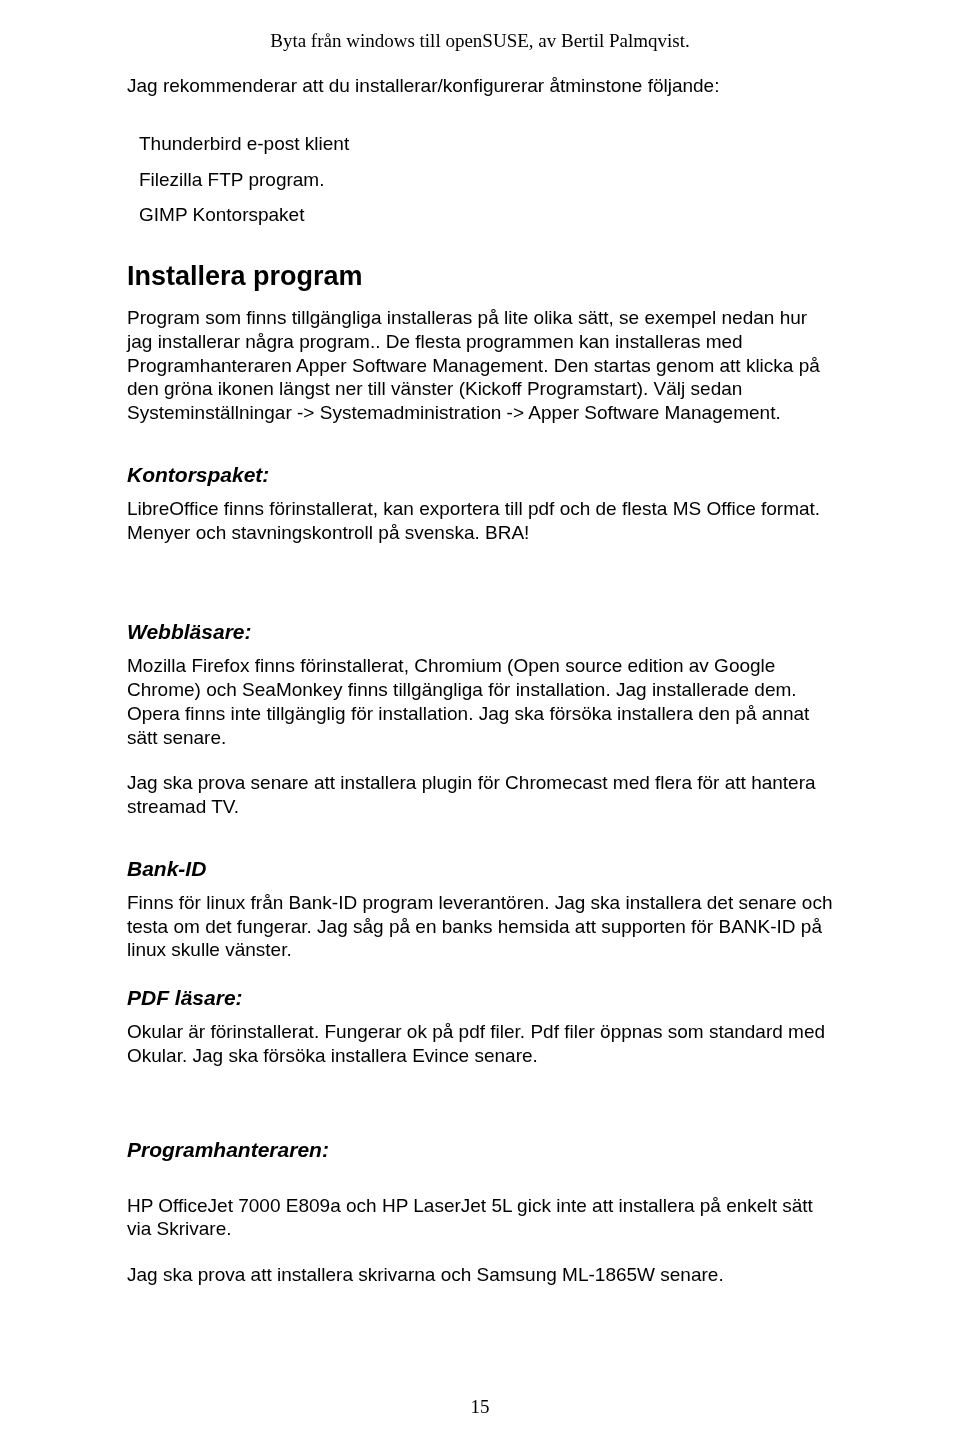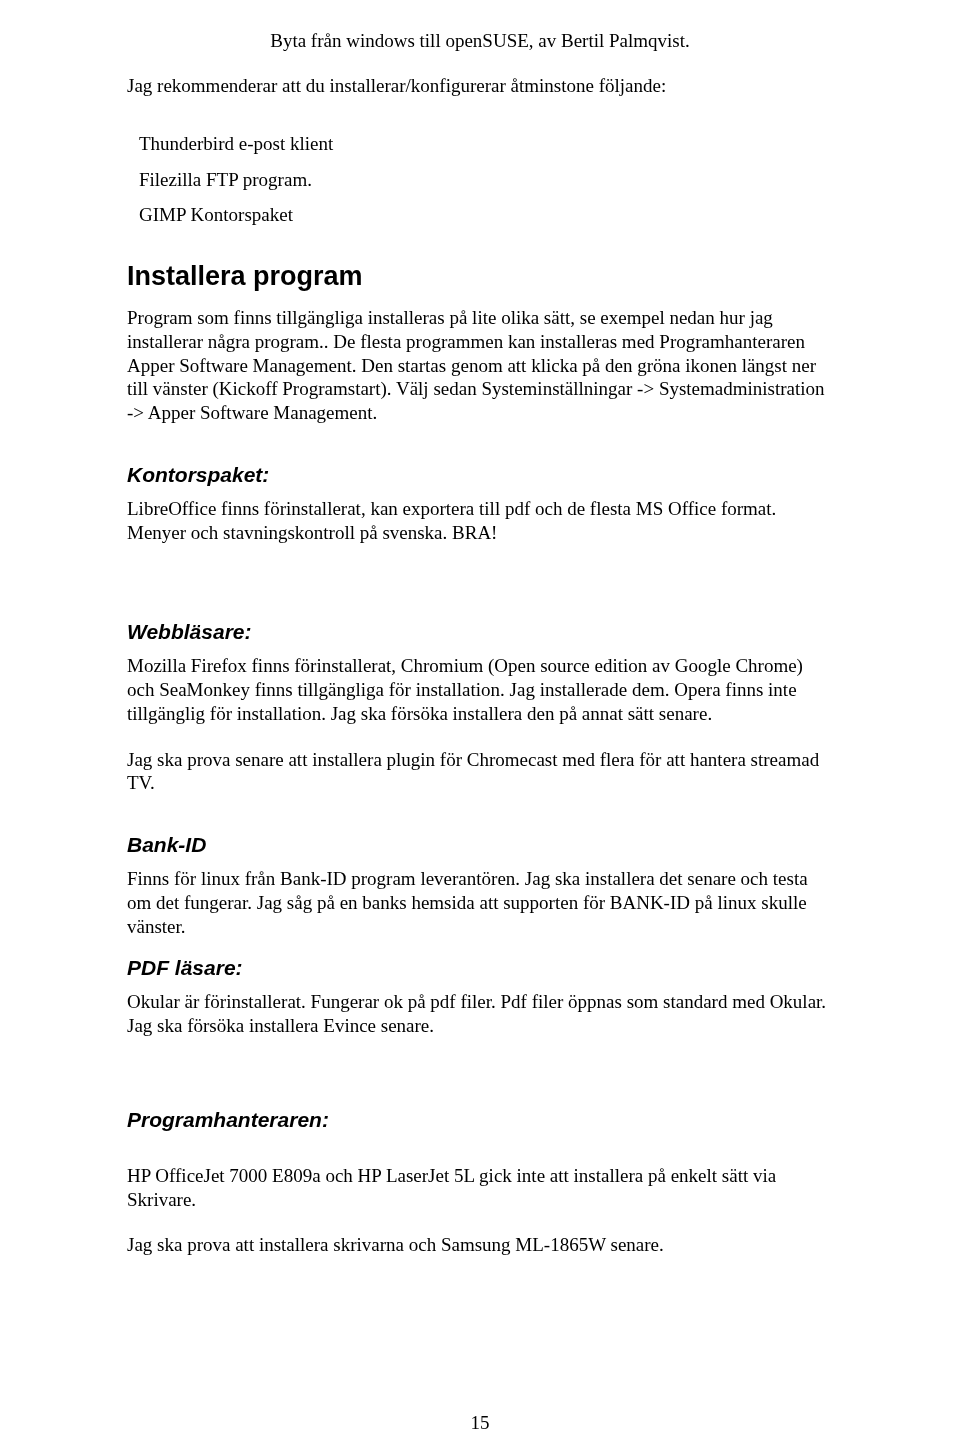--- a/index.html
+++ b/index.html
@@ -27,7 +27,7 @@
     font-size: 19px;
     line-height: 1.25;
     margin: 0 0 2px 0;
-    font-family: Liberation Serif, serif;
+    font-family: Liberation Sans, sans-serif;
   }
   .para.list-item {
     margin: 12px;

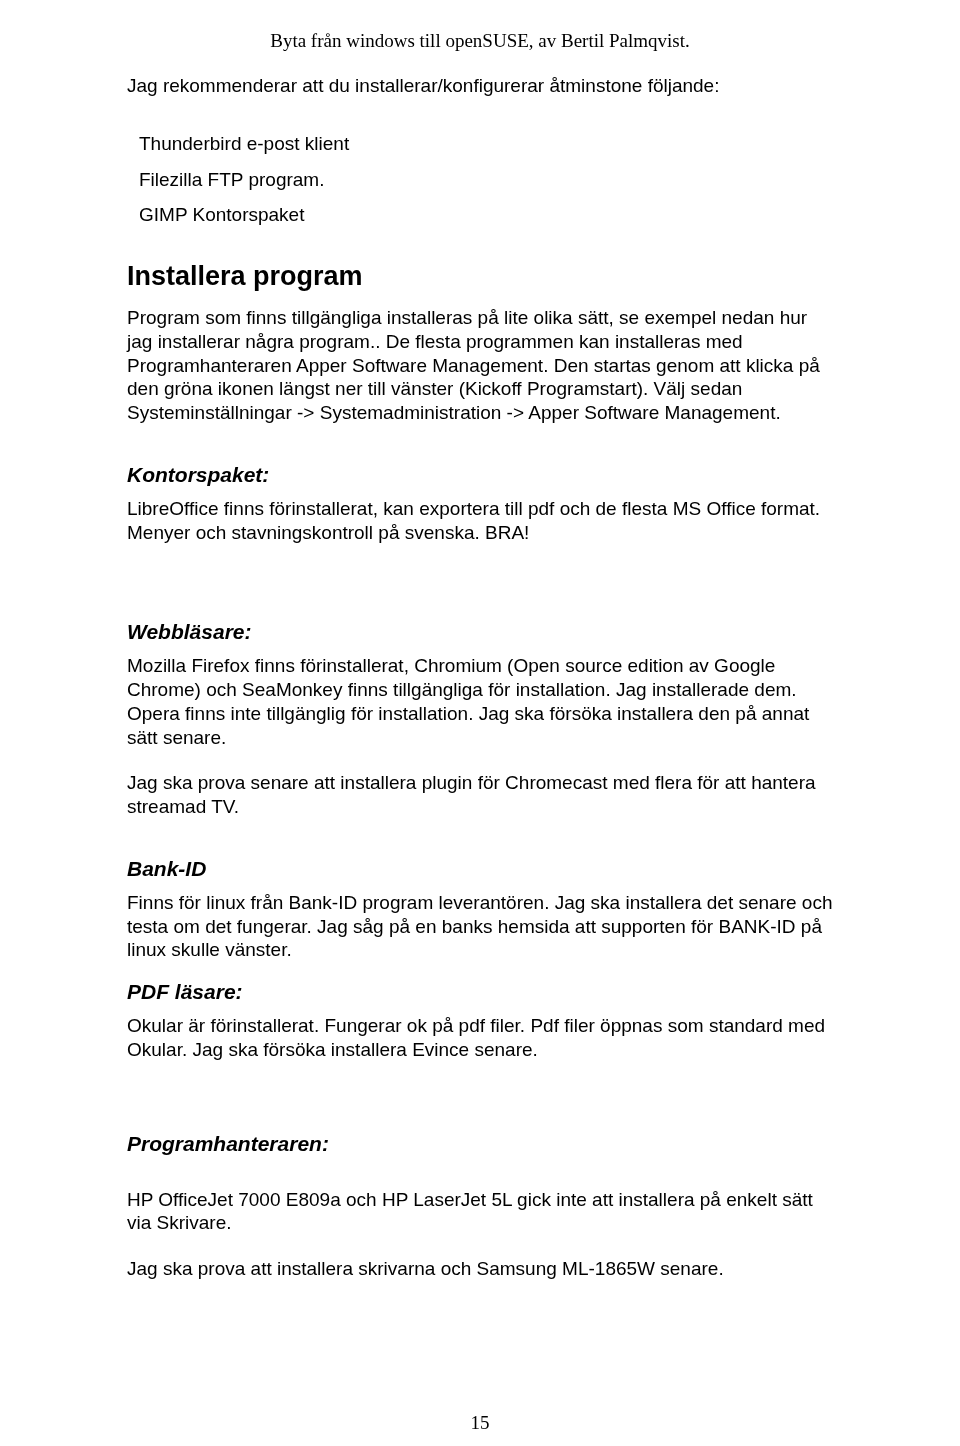--- a/index.html
+++ b/index.html
@@ -87,7 +87,7 @@
   <div class="h2">Bank-ID</div>
   <p class="para">Finns för linux från Bank-ID program leverantören. Jag ska installera det senare och testa om det fungerar.  Jag såg på en banks hemsida att supporten för BANK-ID på linux skulle vänster.</p>
 
-  <div class="h2" style="margin-top:18px;">PDF läsare:</div>
+  <div class="h2" style="margin-top:24px;">PDF läsare:</div>
   <p class="para">Okular är förinstallerat. Fungerar ok på pdf filer. Pdf filer öppnas som standard med Okular. Jag ska försöka installera Evince senare.</p>
 
   <div style="height:30px"></div>

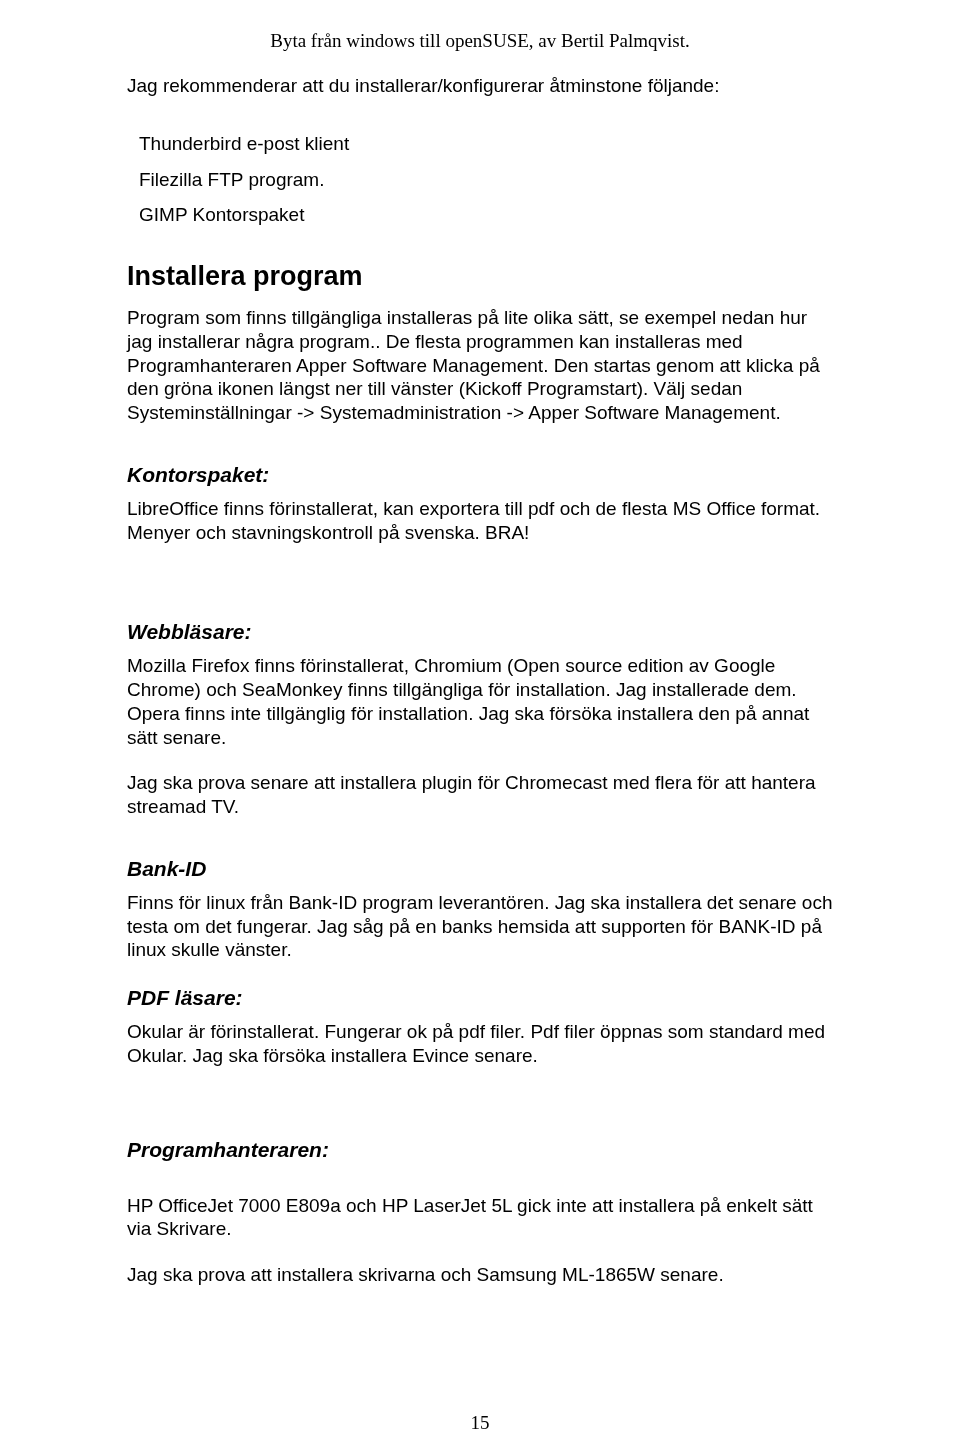--- a/index.html
+++ b/index.html
@@ -51,7 +51,7 @@
     position: absolute;
     left: 0;
     right: 0;
-    bottom: 12px;
+    bottom: 28px;
     text-align: center;
     font-size: 19px;
     font-family: "Times New Roman", Times, serif;

